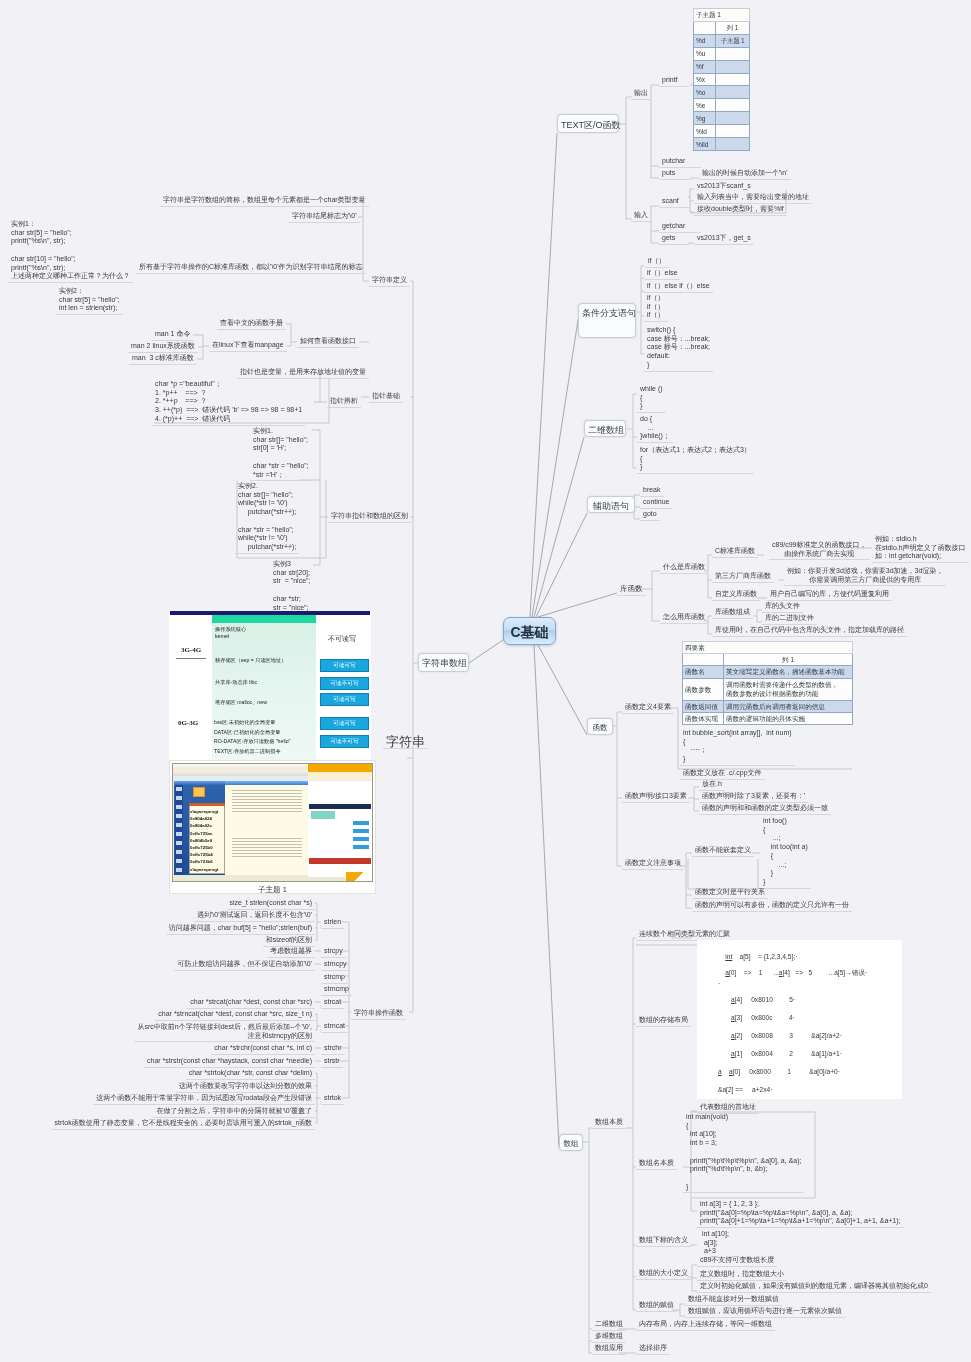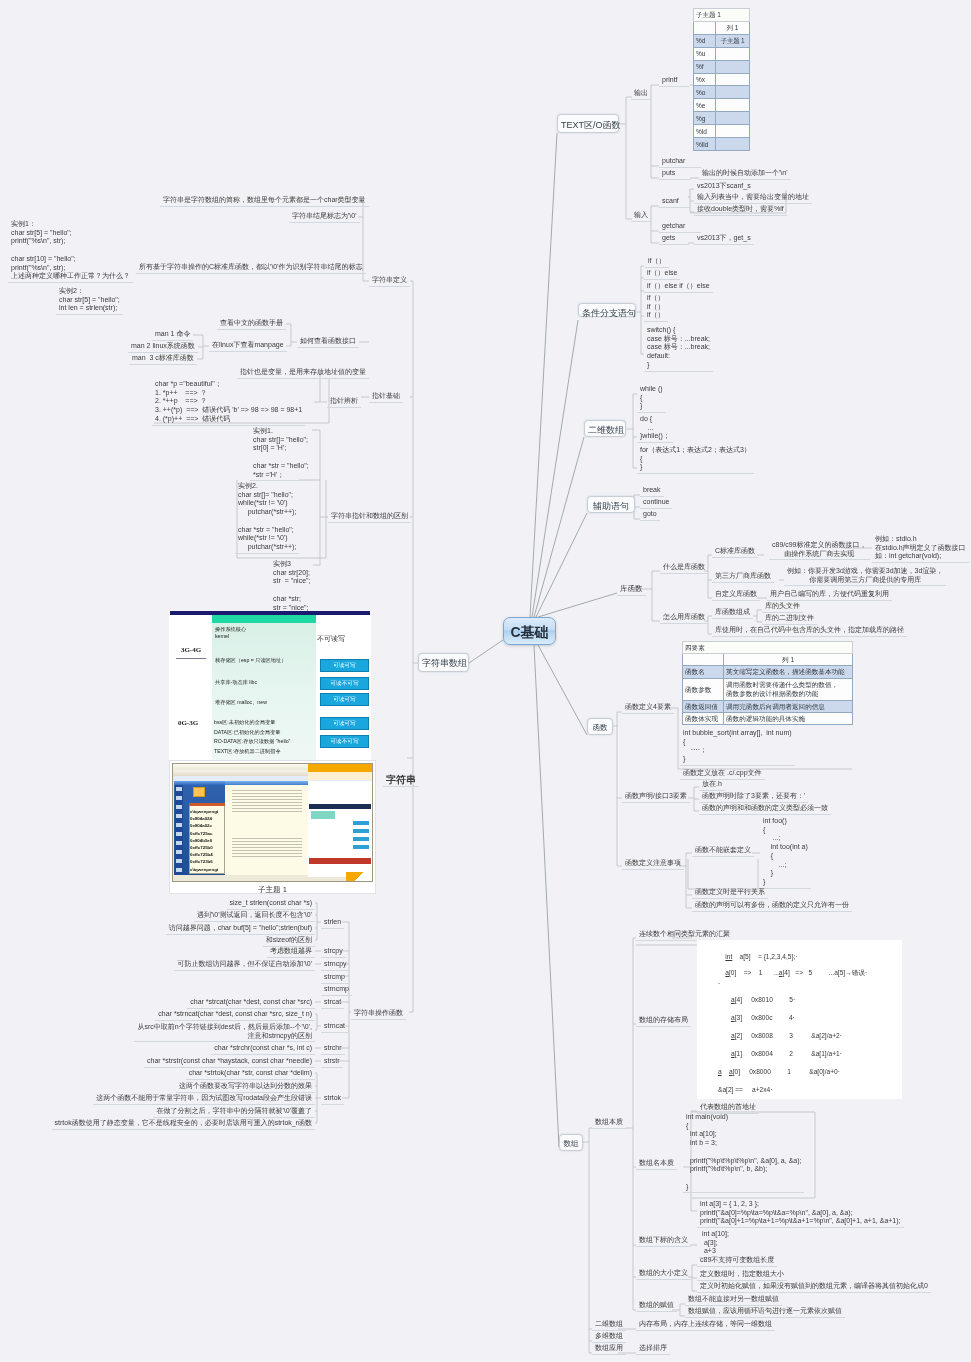--- a/index.html
+++ b/index.html
@@ -226,7 +226,7 @@
 <div class="n center" style="left:503px;top:617px;width:53px;height:28px;line-height:28px;">C基础</div>
 
 <div class="n main" style="left:557px;top:114px;width:62px;height:19px;line-height:18px;">TEXT区/O函数</div>
-<div class="n main" style="left:578px;top:303px;width:58px;height:14px;line-height:16px;">条件分支语句</div>
+<div class="n main" style="left:578px;top:303px;width:58px;height:35px;line-height:16px;">条件分支语句</div>
 <div class="n main" style="left:584px;top:420px;width:42px;height:17px;line-height:16px;">二维数组</div>
 <div class="n main" style="left:587px;top:496px;width:48px;height:17px;line-height:16px;">辅助语句</div>
 <div class="n ul" style="left:617px;top:584px;font-size:7.5px;">库函数</div>

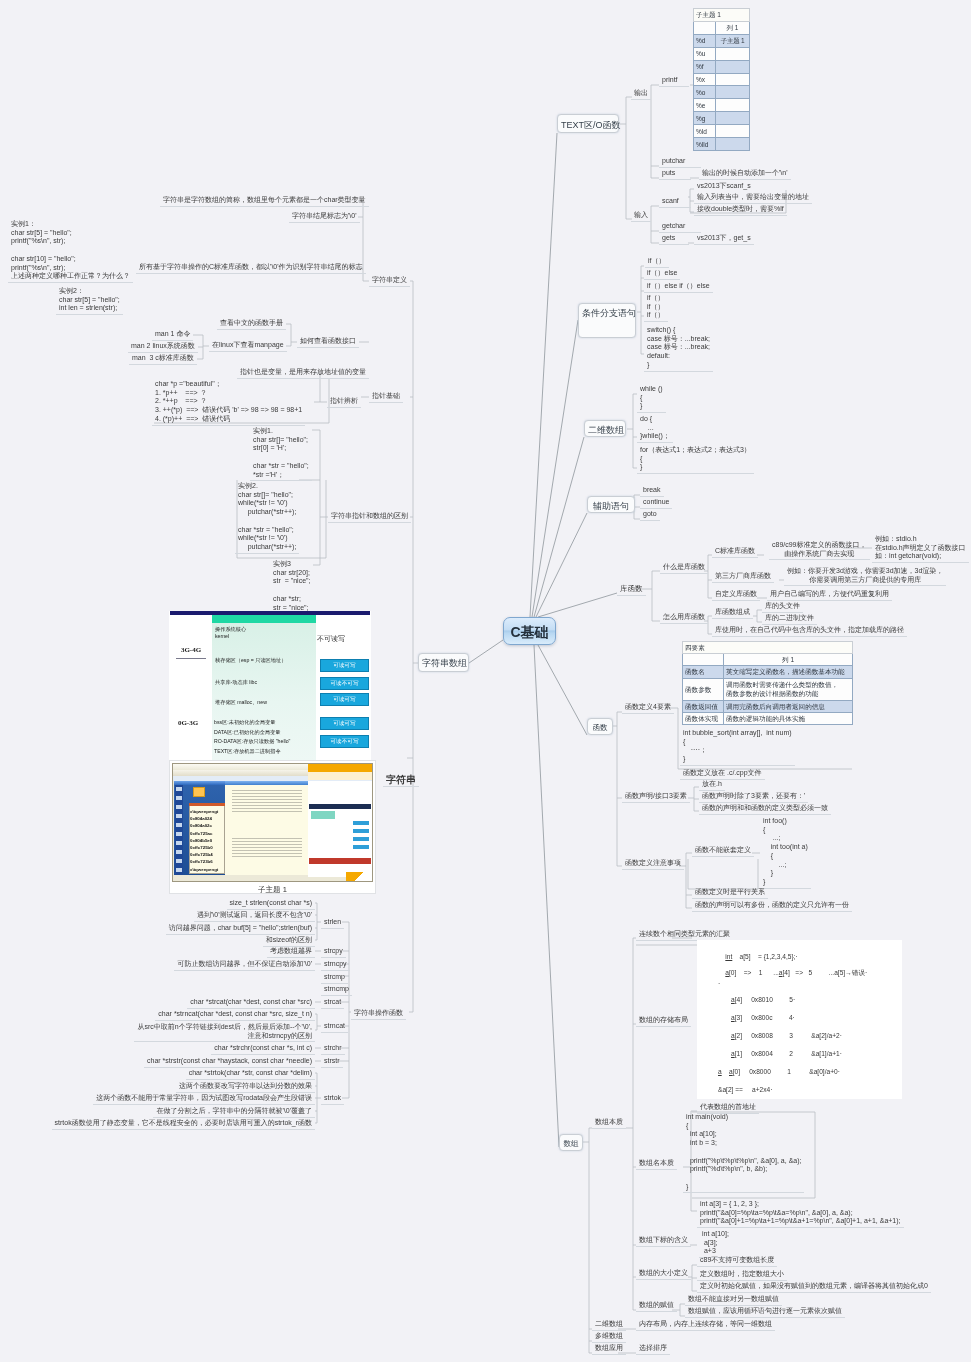--- a/index.html
+++ b/index.html
@@ -516,7 +516,7 @@
 DATA区:已初始化的全局变量
 RO-DATA区:存放只读数据 "hello"
 TEXT区:存放机器二进制指令</div>
-  <div style="position:absolute;left:148px;top:23px;width:50px;text-align:left;font-size:7px;
+  <div style="position:absolute;left:148px;top:23px;width:50px;text-align:center;font-size:7px;
               font-family:'Liberation Serif',serif;color:#2a2a2a;">不可读写</div>
   <div style="position:absolute;left:151px;top:48px;width:47px;height:11px;background:#19a7dd;
               color:#fff;font-size:5.6px;line-height:11px;text-align:center;border:1px solid #0d7fb0;">可读可写</div>

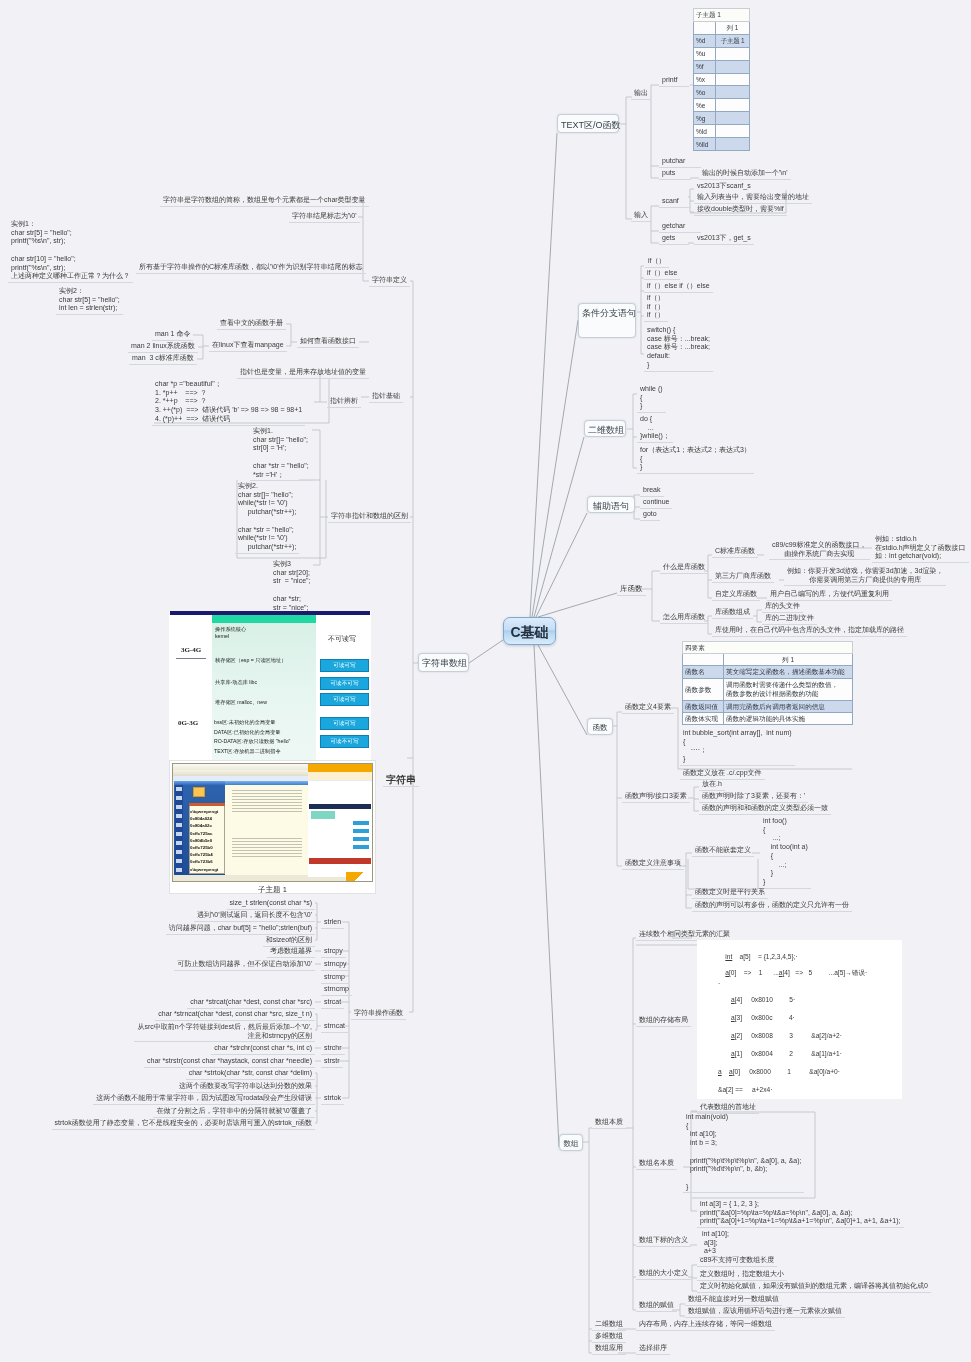--- a/index.html
+++ b/index.html
@@ -233,7 +233,7 @@
 <div class="n main" style="left:587px;top:718px;width:26px;height:17px;line-height:15px;font-size:7.5px;">函数</div>
 <div class="n main" style="left:559px;top:1134px;width:24px;height:17px;line-height:15px;font-size:7.5px;">数组</div>
 <div class="n main" style="left:418px;top:653px;width:51px;height:19px;line-height:17px;">字符串数组</div>
-<div class="n ul" style="left:383px;top:775px;font-size:10px;font-weight:bold;">字符串</div>
+<div class="n ul" style="left:383px;top:737px;font-size:13px;">字符串</div>
 
 <div class="n ul" style="left:631px;top:88px;width:20px;">输出</div>
 <div class="n ul" style="left:631px;top:210px;width:20px;">输入</div>

